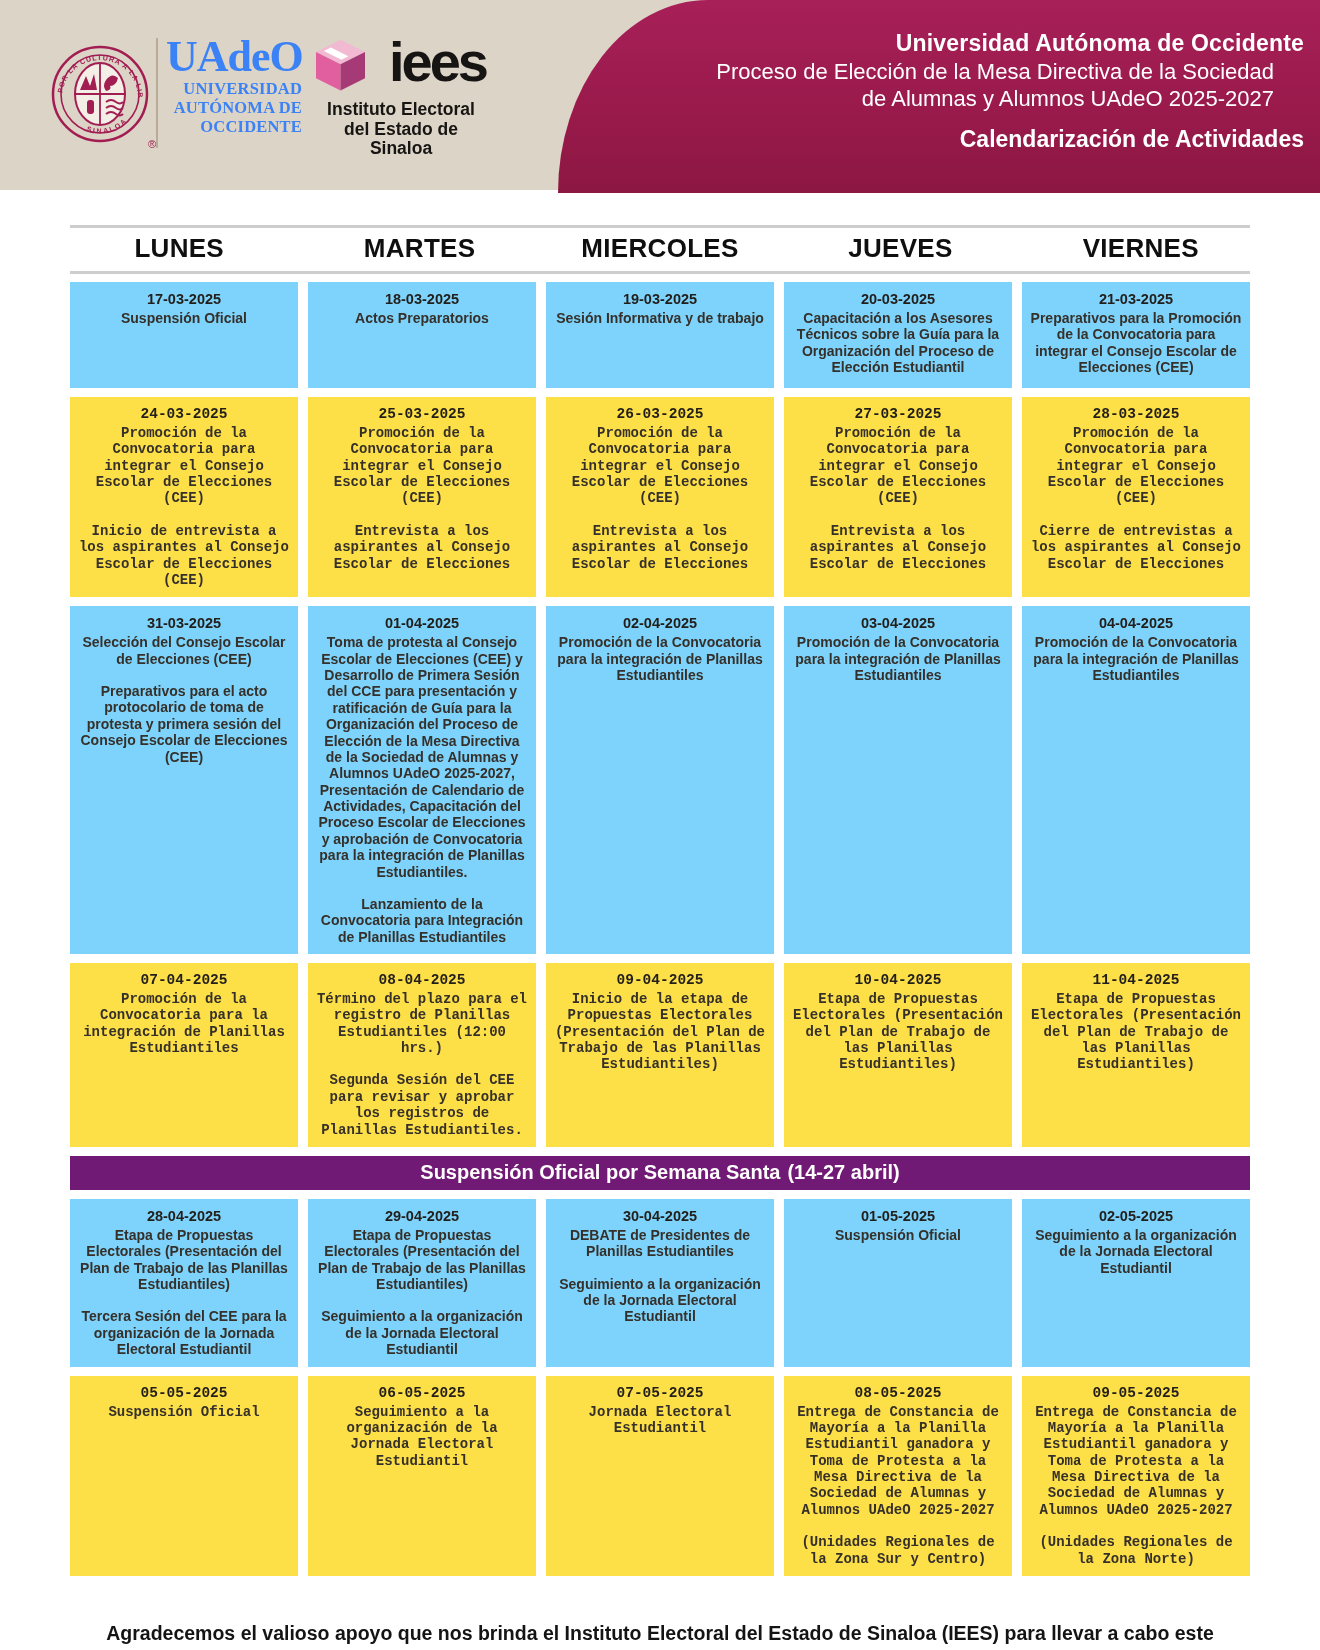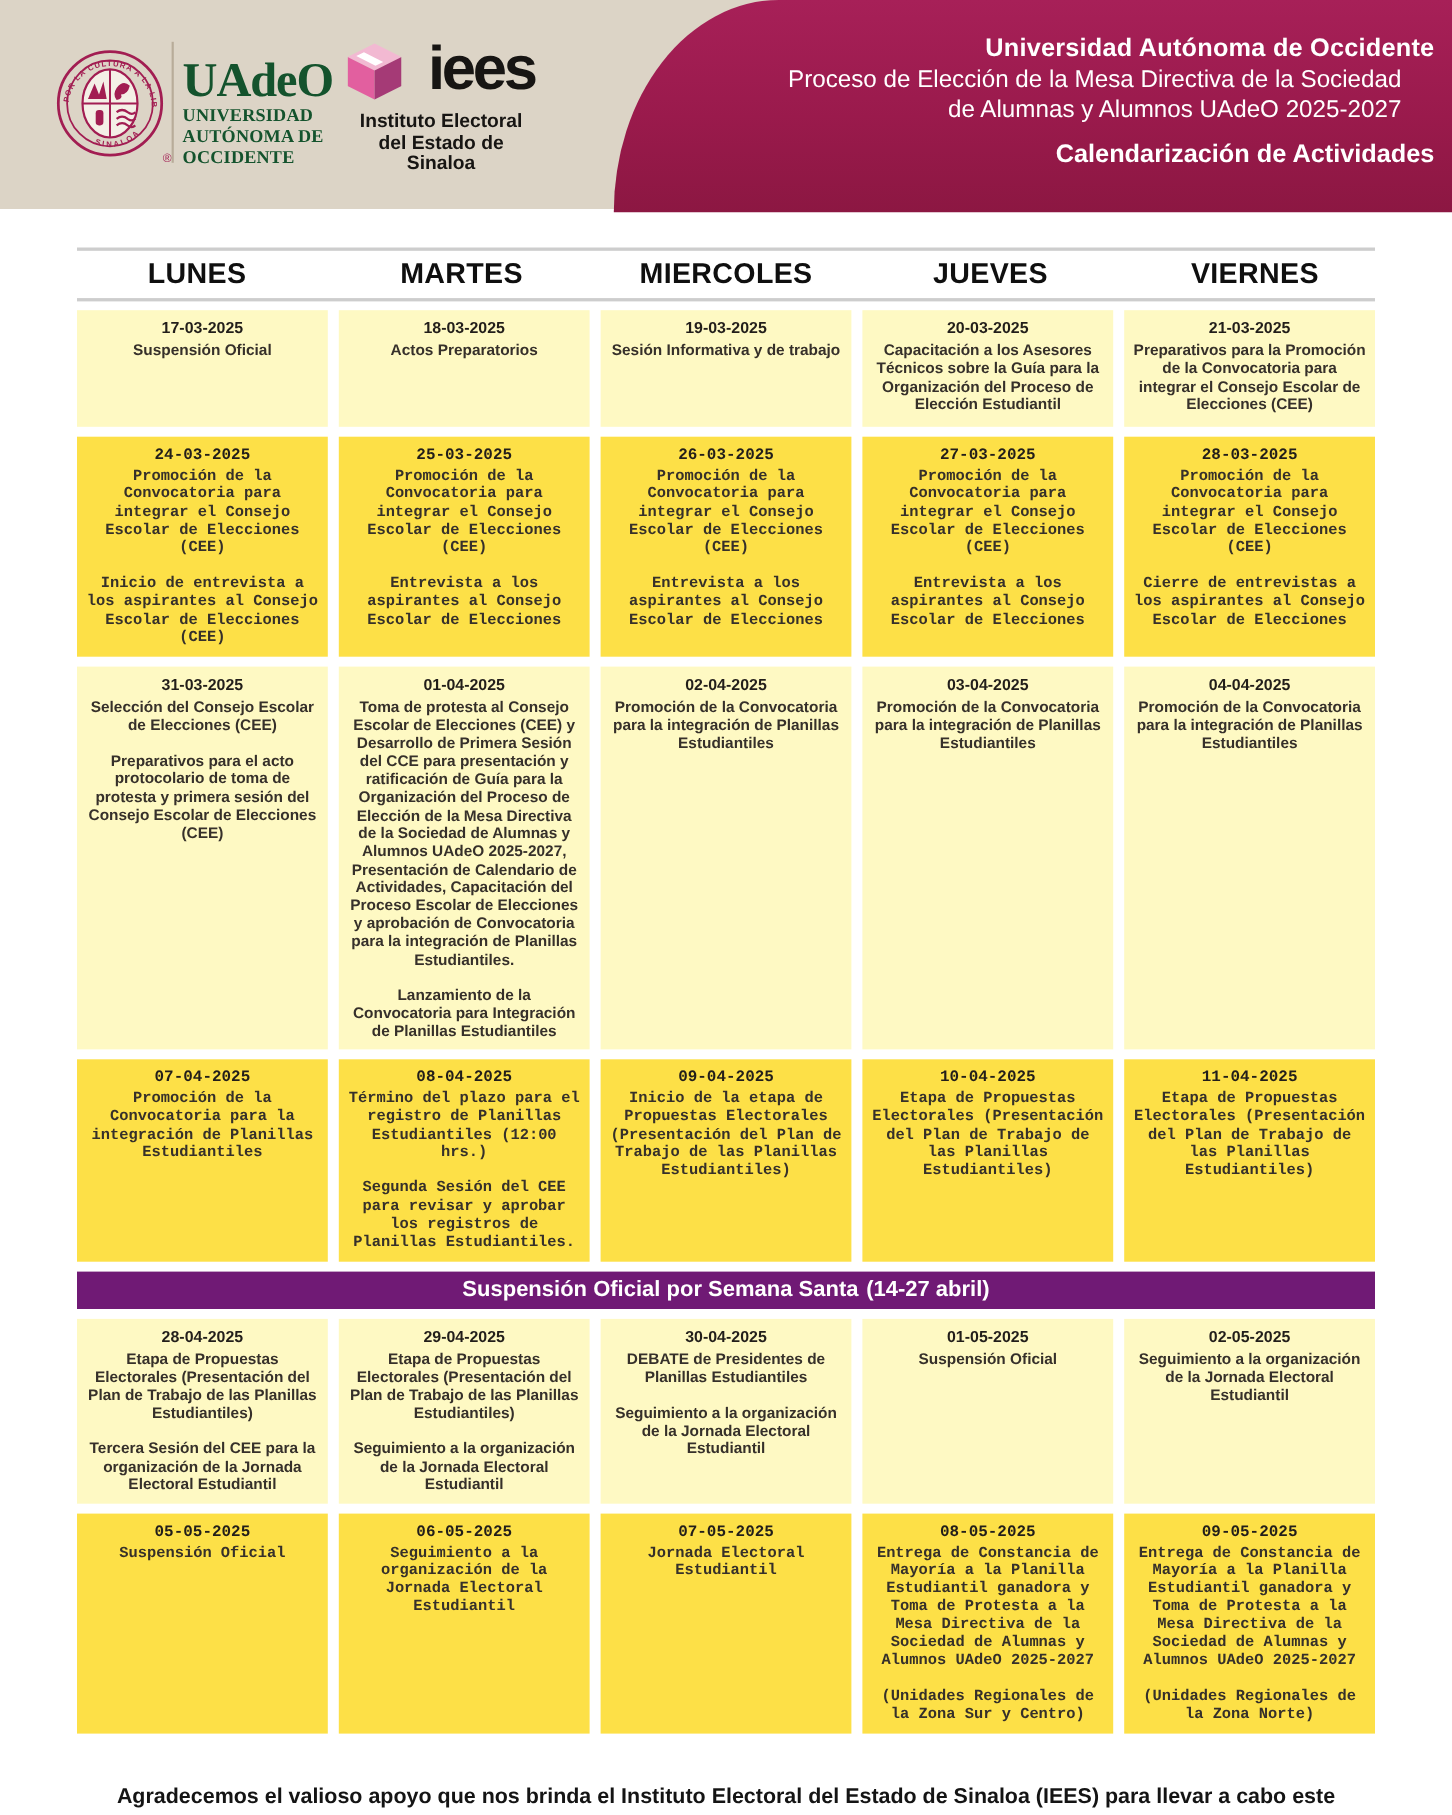--- a/index.html
+++ b/index.html
@@ -25,7 +25,7 @@
   .seal { position:absolute; left:50px; top:42px; width:100px; height:104px; }
   .seal-r { position:absolute; left:148px; top:138px; font-size:11px; color:#a21d52; }
   .logo-divider { position:absolute; left:156px; top:38px; width:2px; height:110px; background:#b8ac99; }
-  .uadeo-block { position:absolute; left:166px; top:50px; width:136px; text-align:left; color:#14532d;
+  .uadeo-block { position:absolute; left:166px; top:34px; width:136px; text-align:right; color:#3b82f6;
                  font-family:"Liberation Serif", serif; }
   .uadeo-block .big { font-size:44px; font-weight:bold; letter-spacing:-1px; line-height:1.05; }
   .uadeo-block .sm  { font-size:16.5px; font-weight:bold; line-height:1.14; letter-spacing:.2px; }

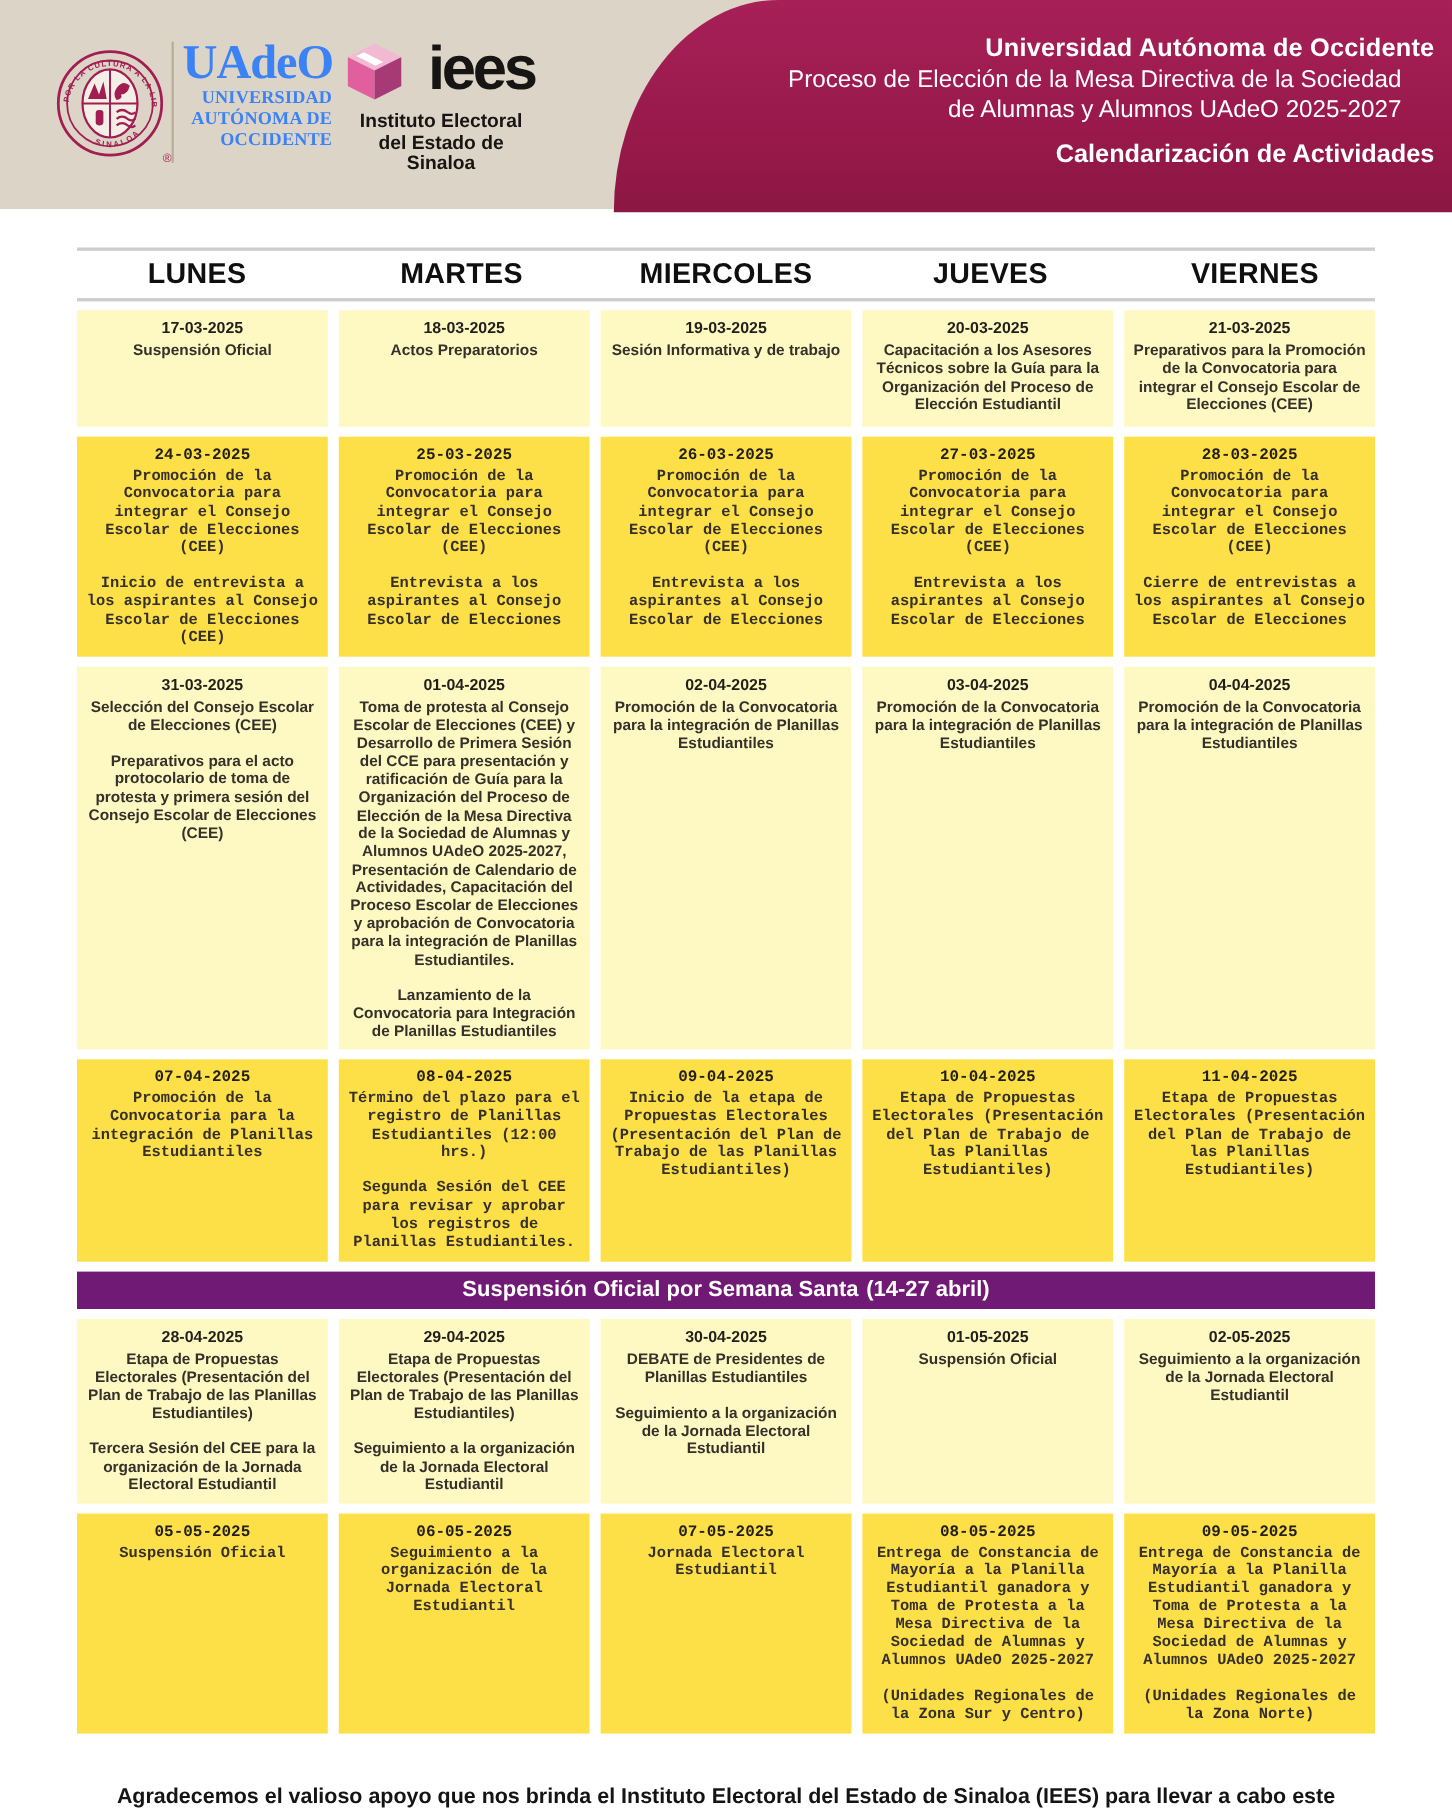--- a/index.html
+++ b/index.html
@@ -55,7 +55,7 @@
     padding:9px 8px; text-align:center;
     font-size:14px; line-height:1.17; font-weight:600; color:#36302a;
   }
-  .tan   { background:#fef9c3; }
+  .tan   { background:#7dd3fc; }
   .light { background:#fde047;font-family:Liberation Mono, monospace; }
   .cell .date { font-weight:bold; color:#221e1a; font-size:14.5px; margin-bottom:2px; }
   .cell .para { margin-top:0; }

